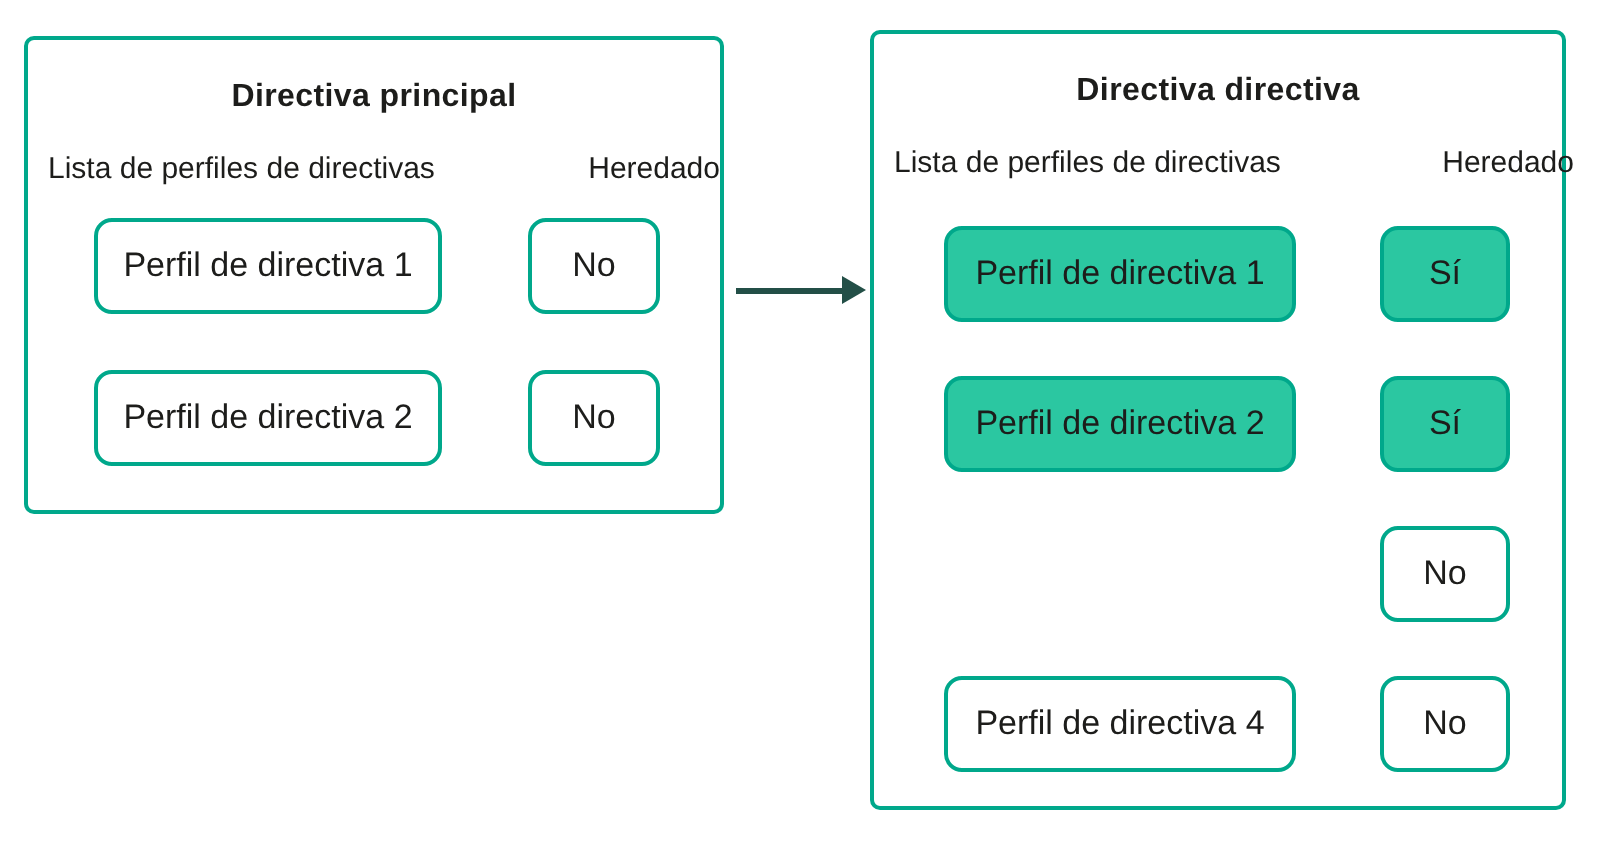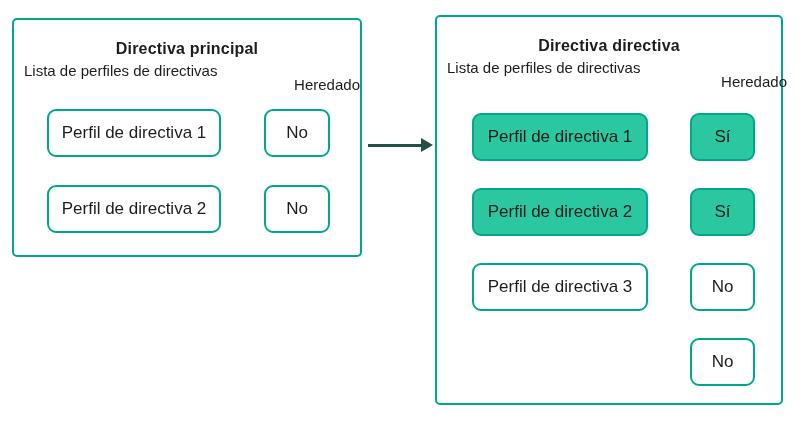--- a/index.html
+++ b/index.html
@@ -41,7 +41,7 @@
     line-height: 19px;
     white-space: nowrap;
   }
-  .list-label { left: 10px; top: 41px; }
+  .list-label { left: 10px; top: 55px; }
   .inh-label  { top: 55px; text-align: right; }
   #panel-primary   .inh-label { left: 218px; width: 128px; }
   #panel-secondary .inh-label { left: 222px; width: 128px; }

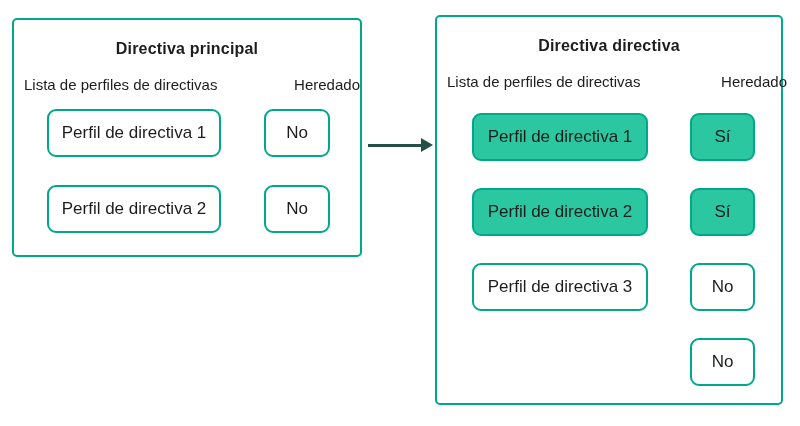--- a/index.html
+++ b/index.html
@@ -135,7 +135,6 @@
     <div class="cell profile-cell row-1 highlight">Perfil de directiva 2</div>
     <div class="cell inh-cell row-1 highlight">Sí</div>
 
-    <div class="cell profile-cell row-2">Perfil de directiva 3</div>
     <div class="cell inh-cell row-2">No</div>
 
     <div class="cell inh-cell row-3">No</div>

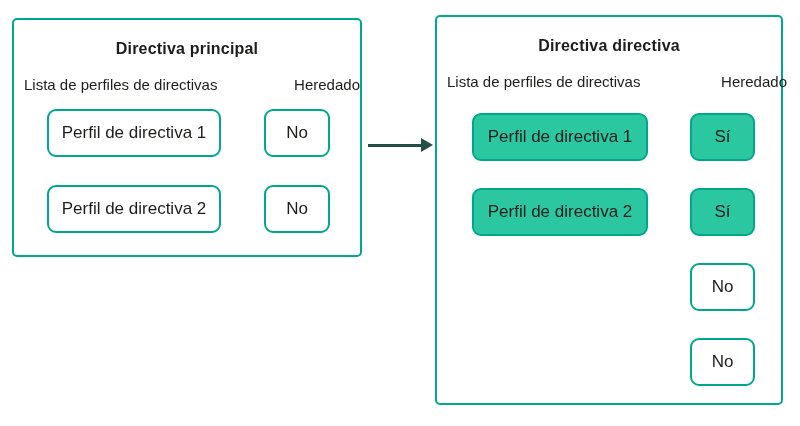--- a/index.html
+++ b/index.html
@@ -137,6 +137,7 @@
 
     <div class="cell inh-cell row-2">No</div>
 
+    <div class="cell profile-cell row-3">Perfil de directiva 4</div>
     <div class="cell inh-cell row-3">No</div>
   </div>
 

